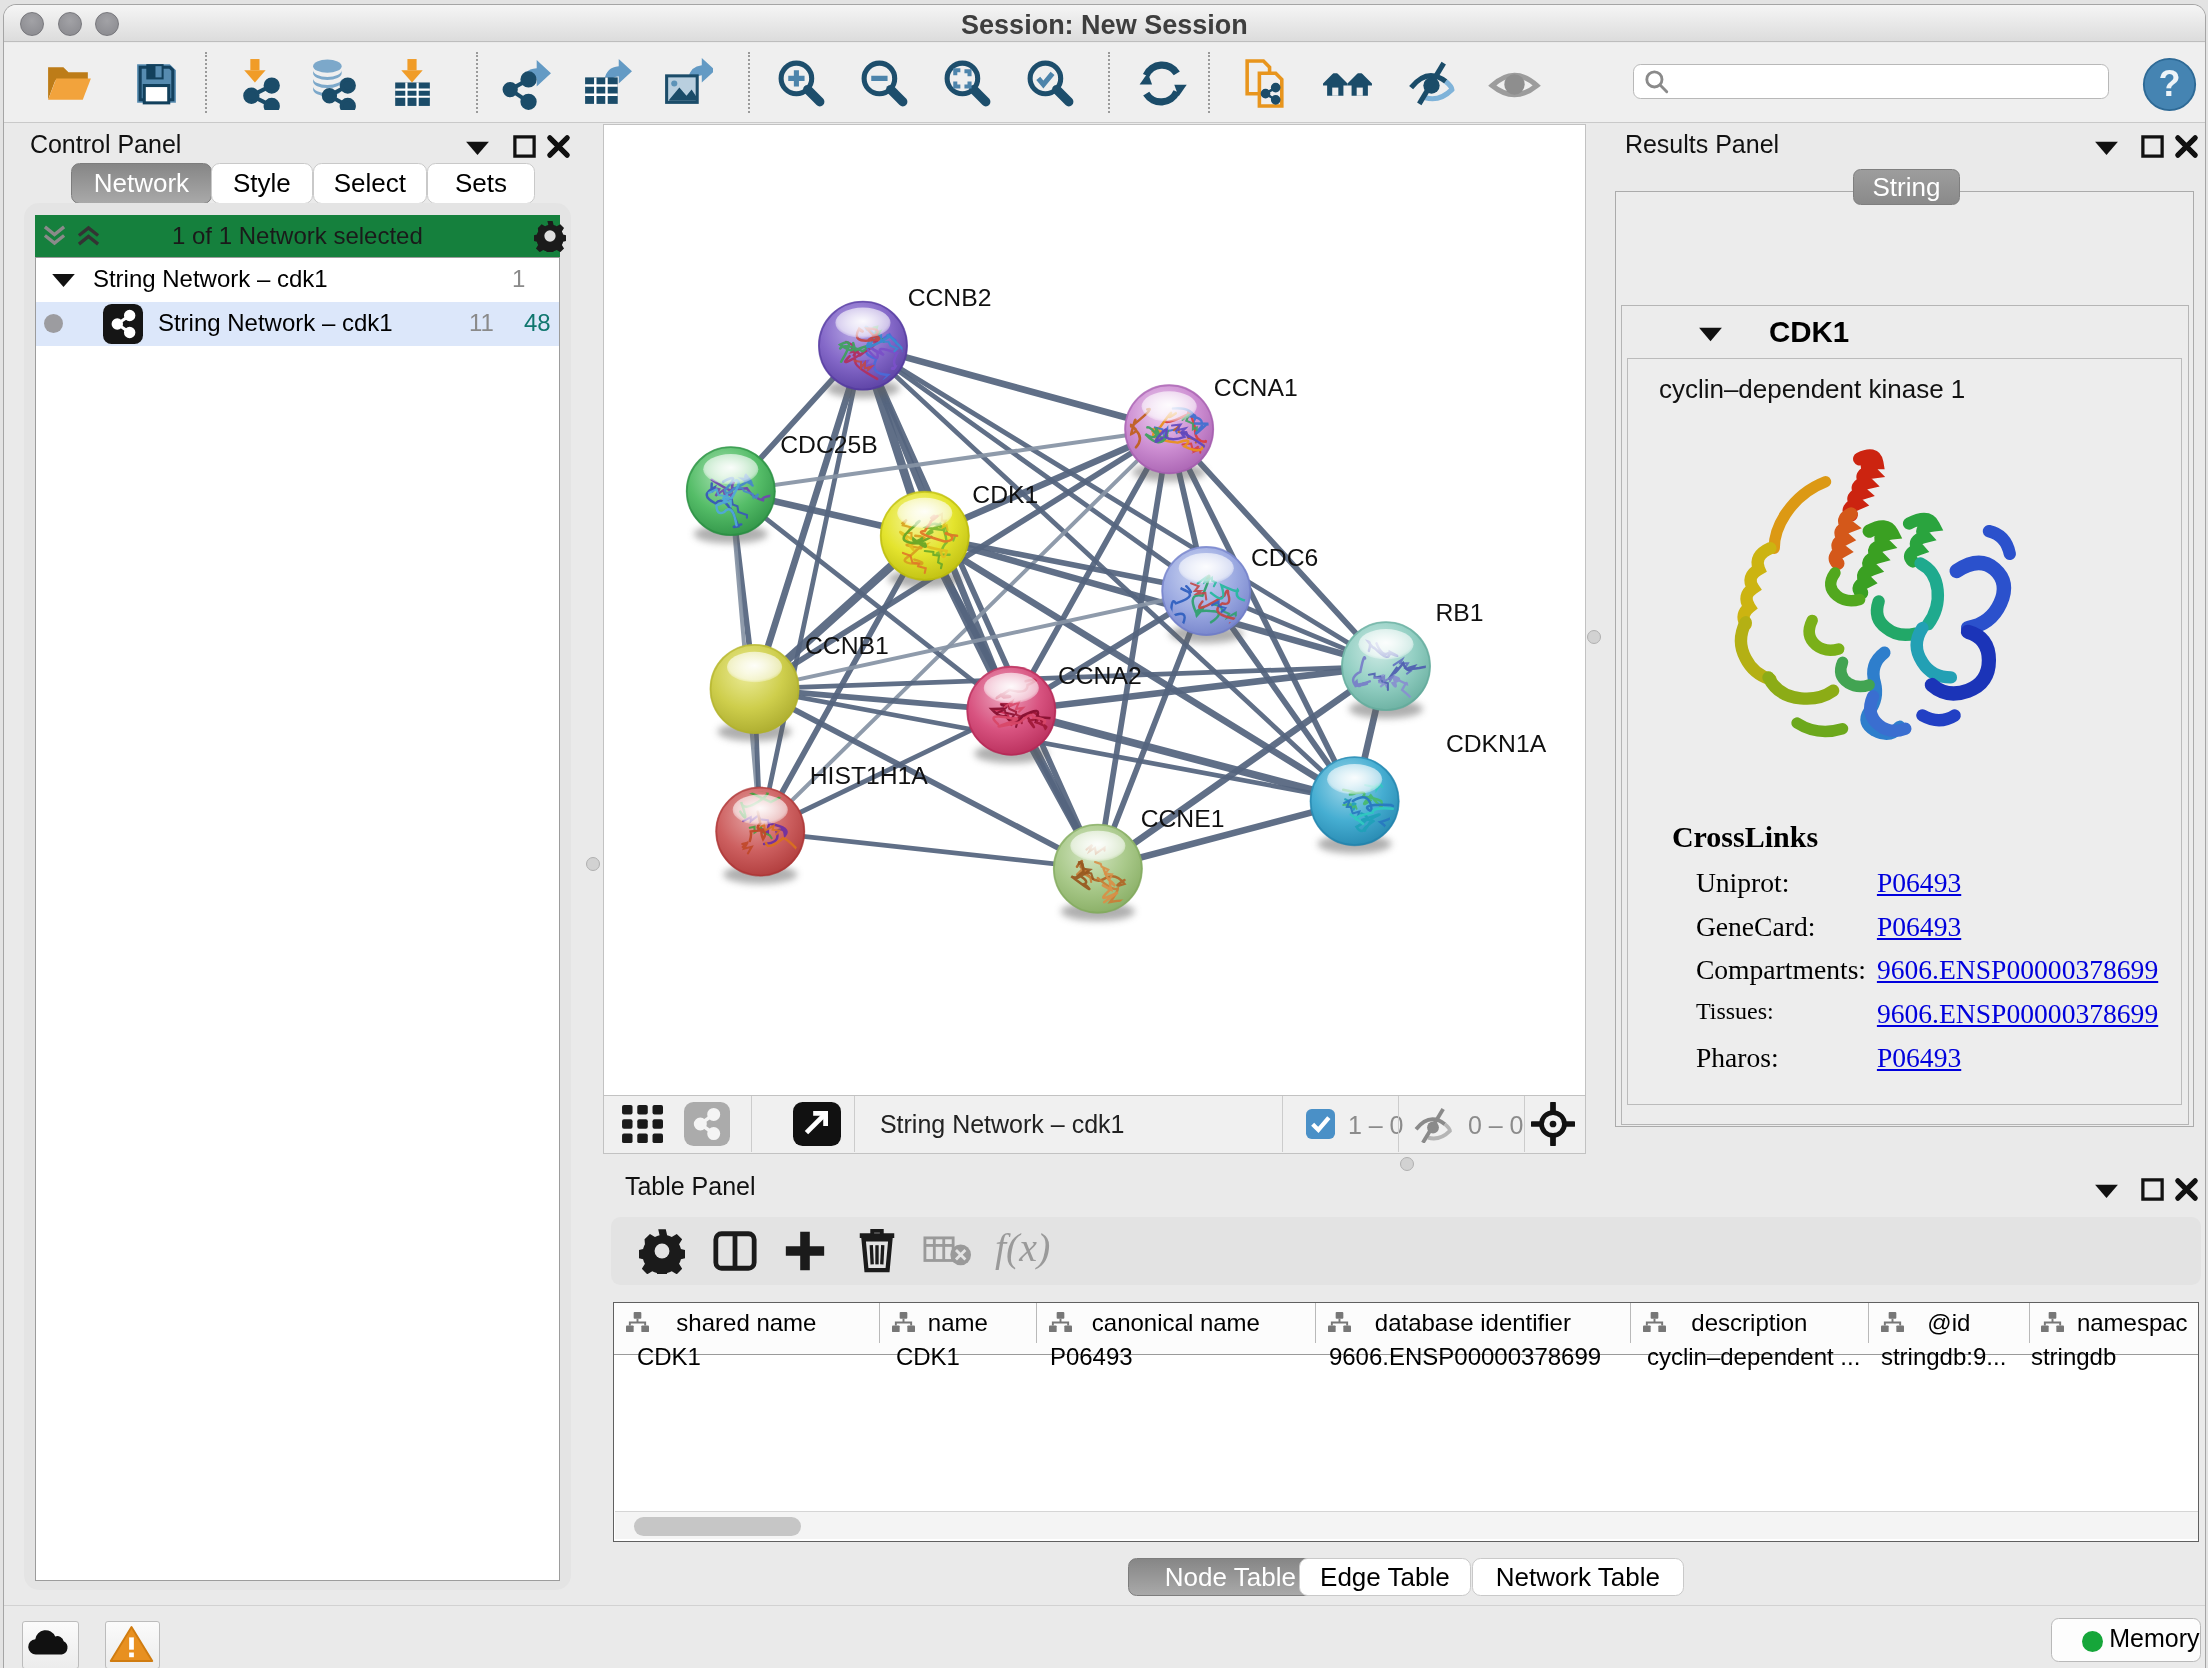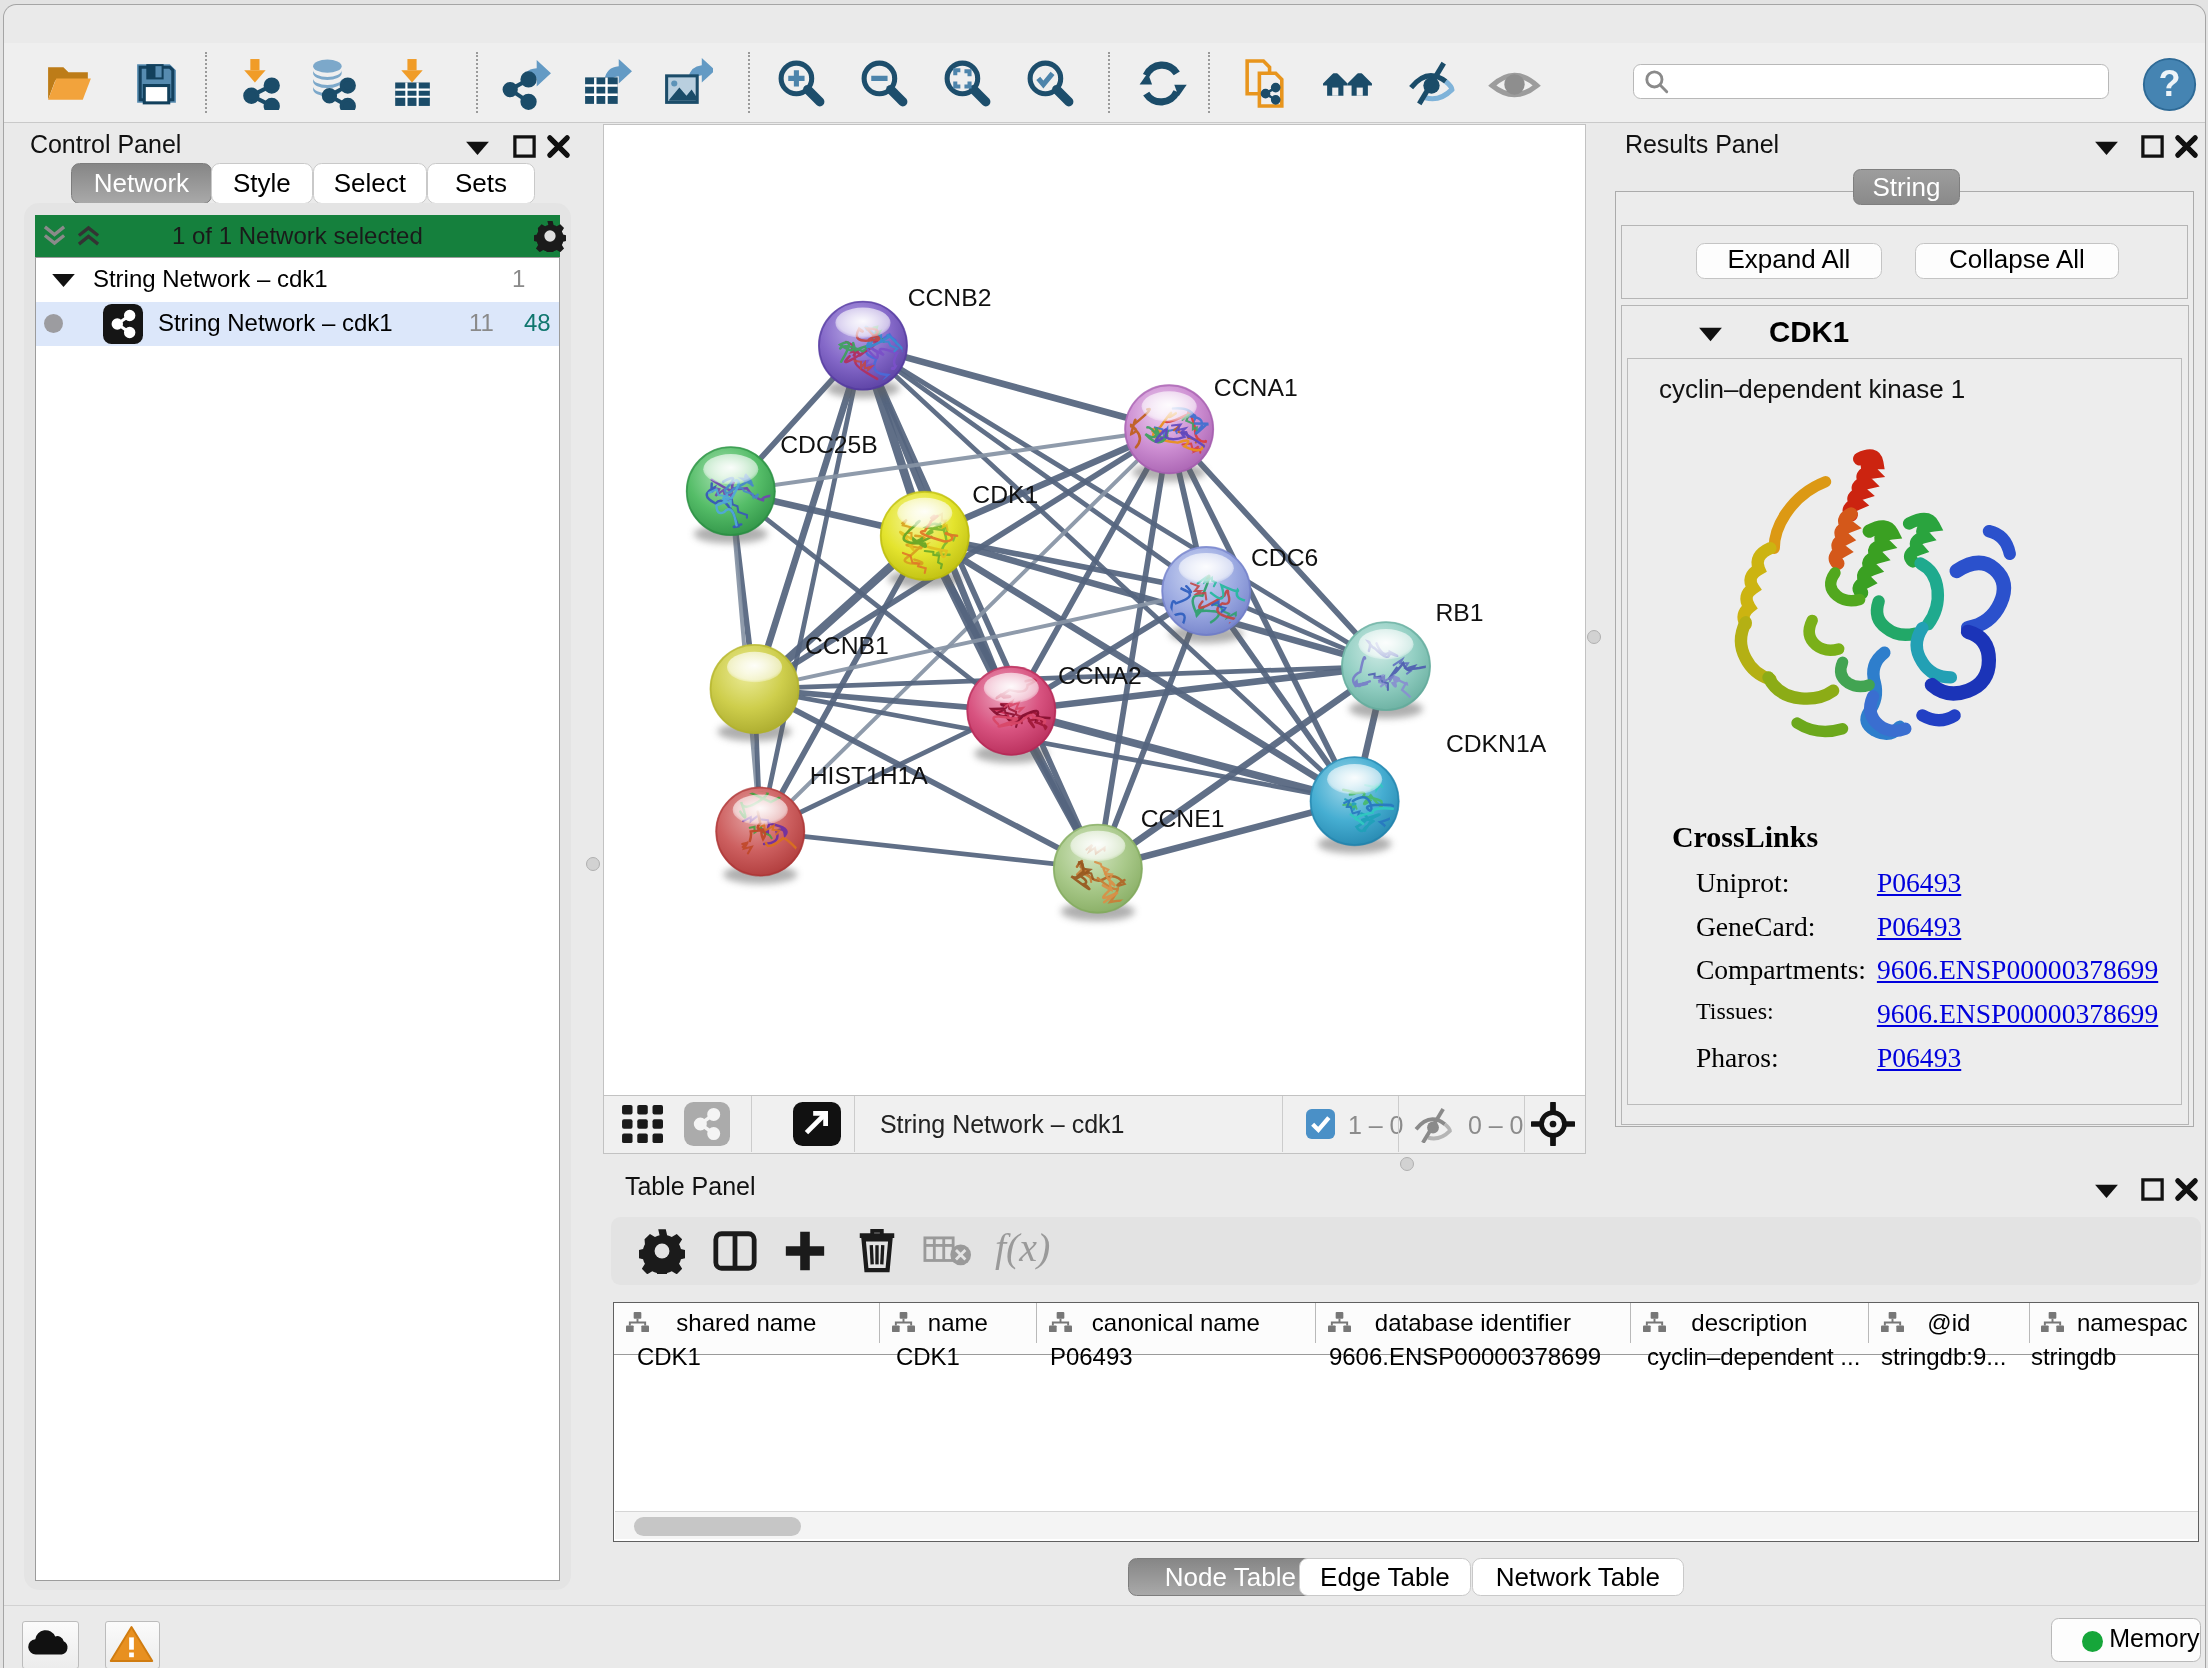--- a/index.html
+++ b/index.html
@@ -61,6 +61,12 @@
 </head>
 <body>
 <div id="win">
+  <div id="titlebar">
+    <div class="light" style="left:16px;"></div>
+    <div class="light" style="left:54px;"></div>
+    <div class="light" style="left:91px;"></div>
+    <div id="wtitle">Session: New Session</div>
+  </div>
   <div id="toolbar">
     <svg class="ticon" style="left:39px;" width="53" height="53" viewBox="0 0 52 52">
         <path d="M5 42 V10 h15 l5 5 h19 v8 H12 z" fill="#bd7c18"></path>

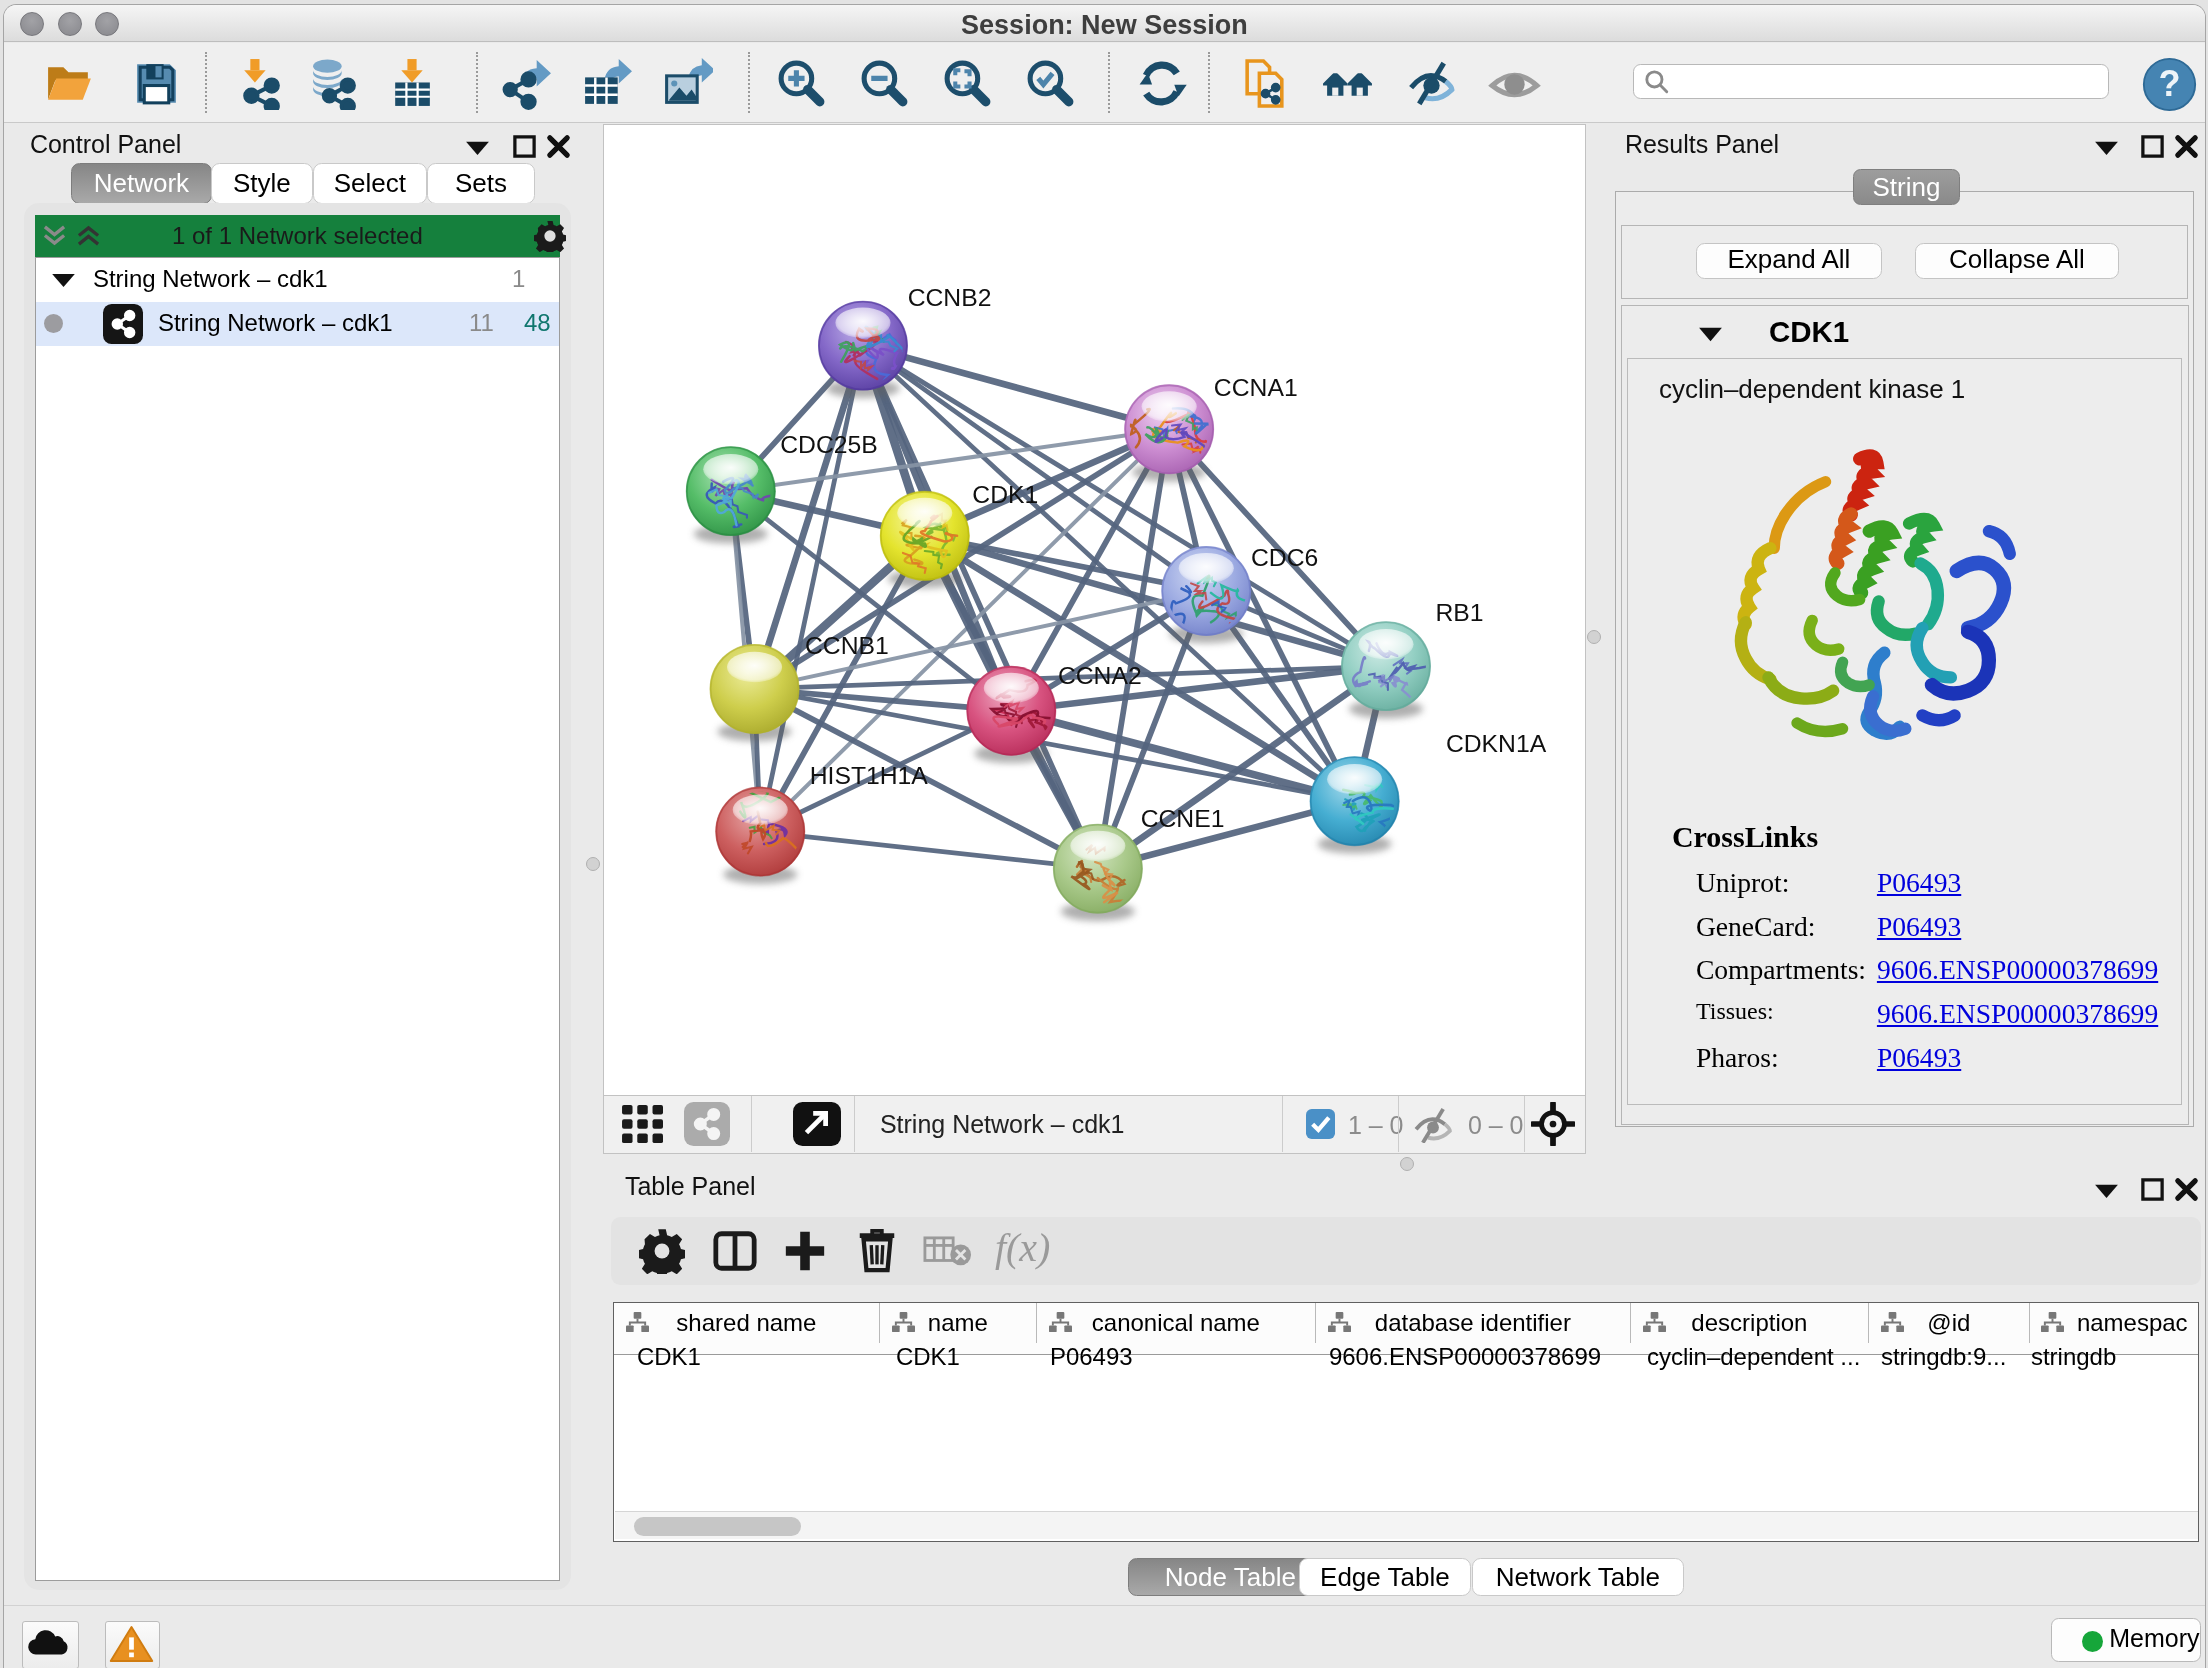--- a/index.html
+++ b/index.html
@@ -709,10 +709,6 @@
     </svg>
   <div id="stringtab">String</div>
   <div id="rp-outer"></div>
-  <div id="rp-btnbox">
-    <div class="rpbtn" style="left:74px; width:186px;">Expand All</div>
-    <div class="rpbtn" style="left:293px; width:204px;">Collapse All</div>
-  </div>
   <div id="rp-section"></div>
   <svg class="abs" style="left:1693px; top:320px;" width="27" height="19" viewBox="0 0 28 20">
       <path d="M2 3 h24 L14 17z" fill="#111"></path>

